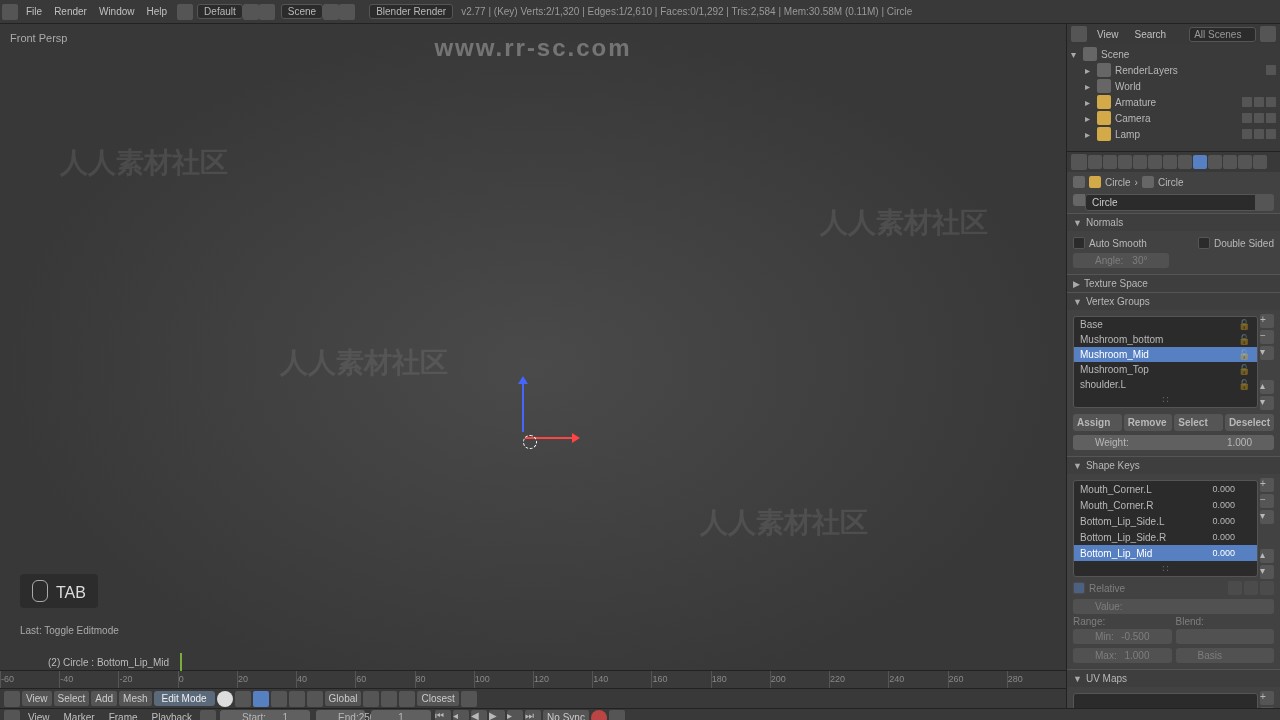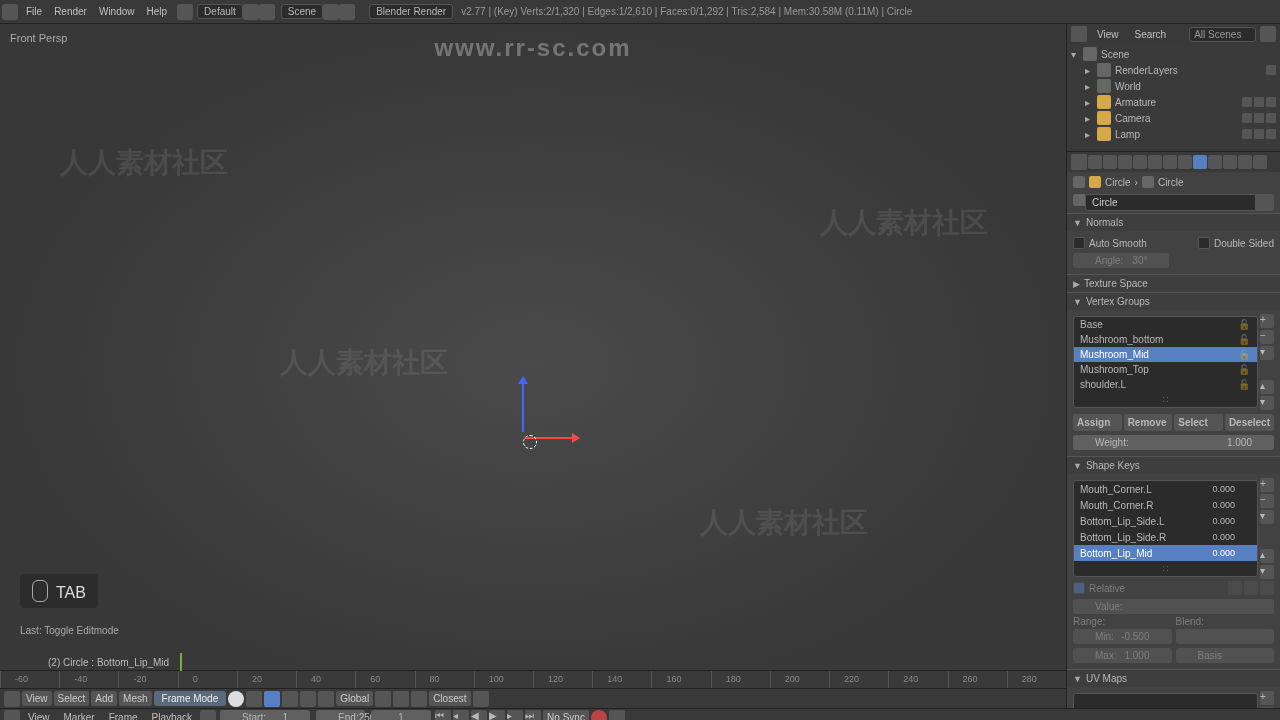--- a/index.html
+++ b/index.html
@@ -68,7 +68,7 @@
 .half-row > div { flex: 1; }
 .timeline { height: 18px; background: #393939; border-top: 1px solid #222; display: flex; align-items: center; padding: 0 4px; gap: 2px; position: relative; }
 .timeline-ruler { position: absolute; left: 0; right: 0; top: -18px; height: 18px; background: #3a3a3a; border-top: 1px solid #222; display: flex; }
-.ruler-tick { flex: 1; border-left: 1px solid #555; font-size: 9px; color: #888; padding-left: 14px; padding-top: 3px; }
+.ruler-tick { flex: 1; border-left: 1px solid #555; font-size: 9px; color: #888; padding-left: 0; padding-top: 3px; }
 .playhead { position: absolute; top: -18px; left: 180px; width: 2px; height: 18px; background: #7aad3a; }
 .watermark { position: absolute; top: 10px; left: 50%; transform: translateX(-50%); font-size: 24px; color: rgba(255,255,255,0.3); font-weight: bold; letter-spacing: 2px; }
 .watermark-cn { position: absolute; font-size: 28px; color: rgba(180,180,180,0.15); font-weight: bold; }

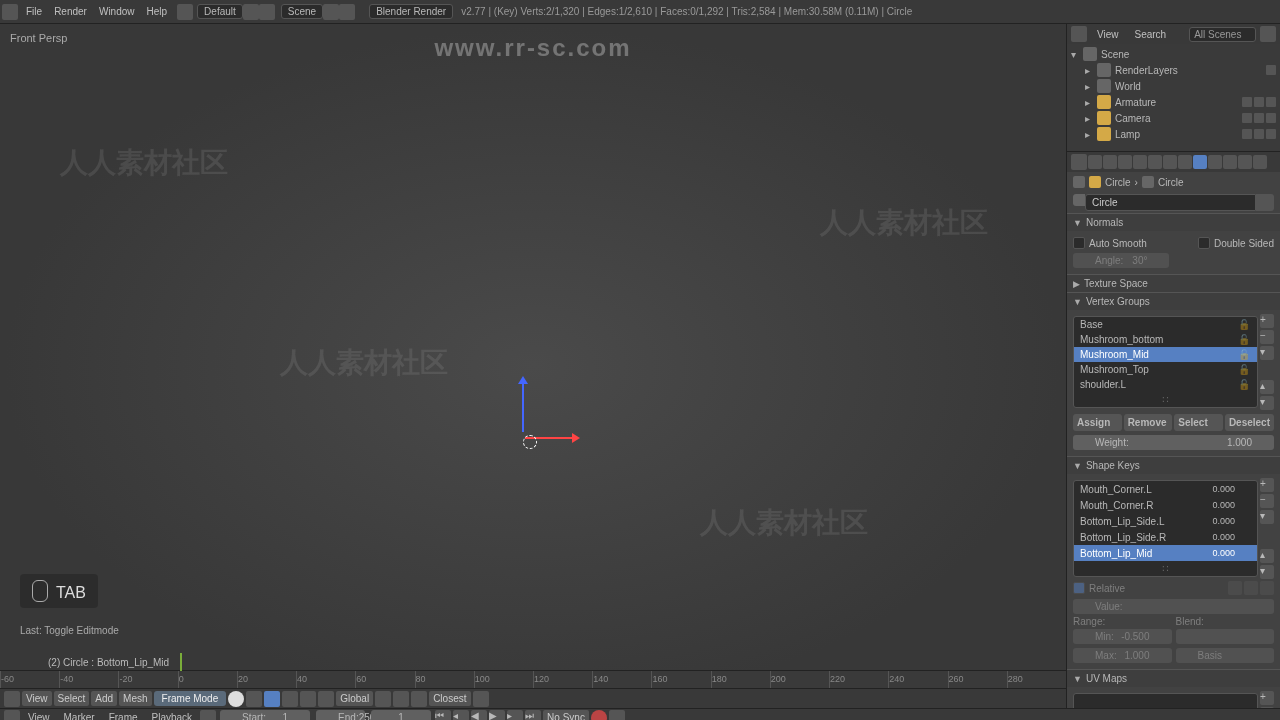--- a/index.html
+++ b/index.html
@@ -153,7 +153,7 @@
       <span class="header-btn">Select</span>
       <span class="header-btn">Add</span>
       <span class="header-btn">Mesh</span>
-      <span class="mode-select">Frame Mode</span>
+      <span class="mode-select">Edit Mode</span>
       <div class="icon-btn" style="background:#ddd;border-radius:50%"></div>
       <div class="icon-btn"></div>
       <div class="icon-btn" style="background:#5680c2"></div>

